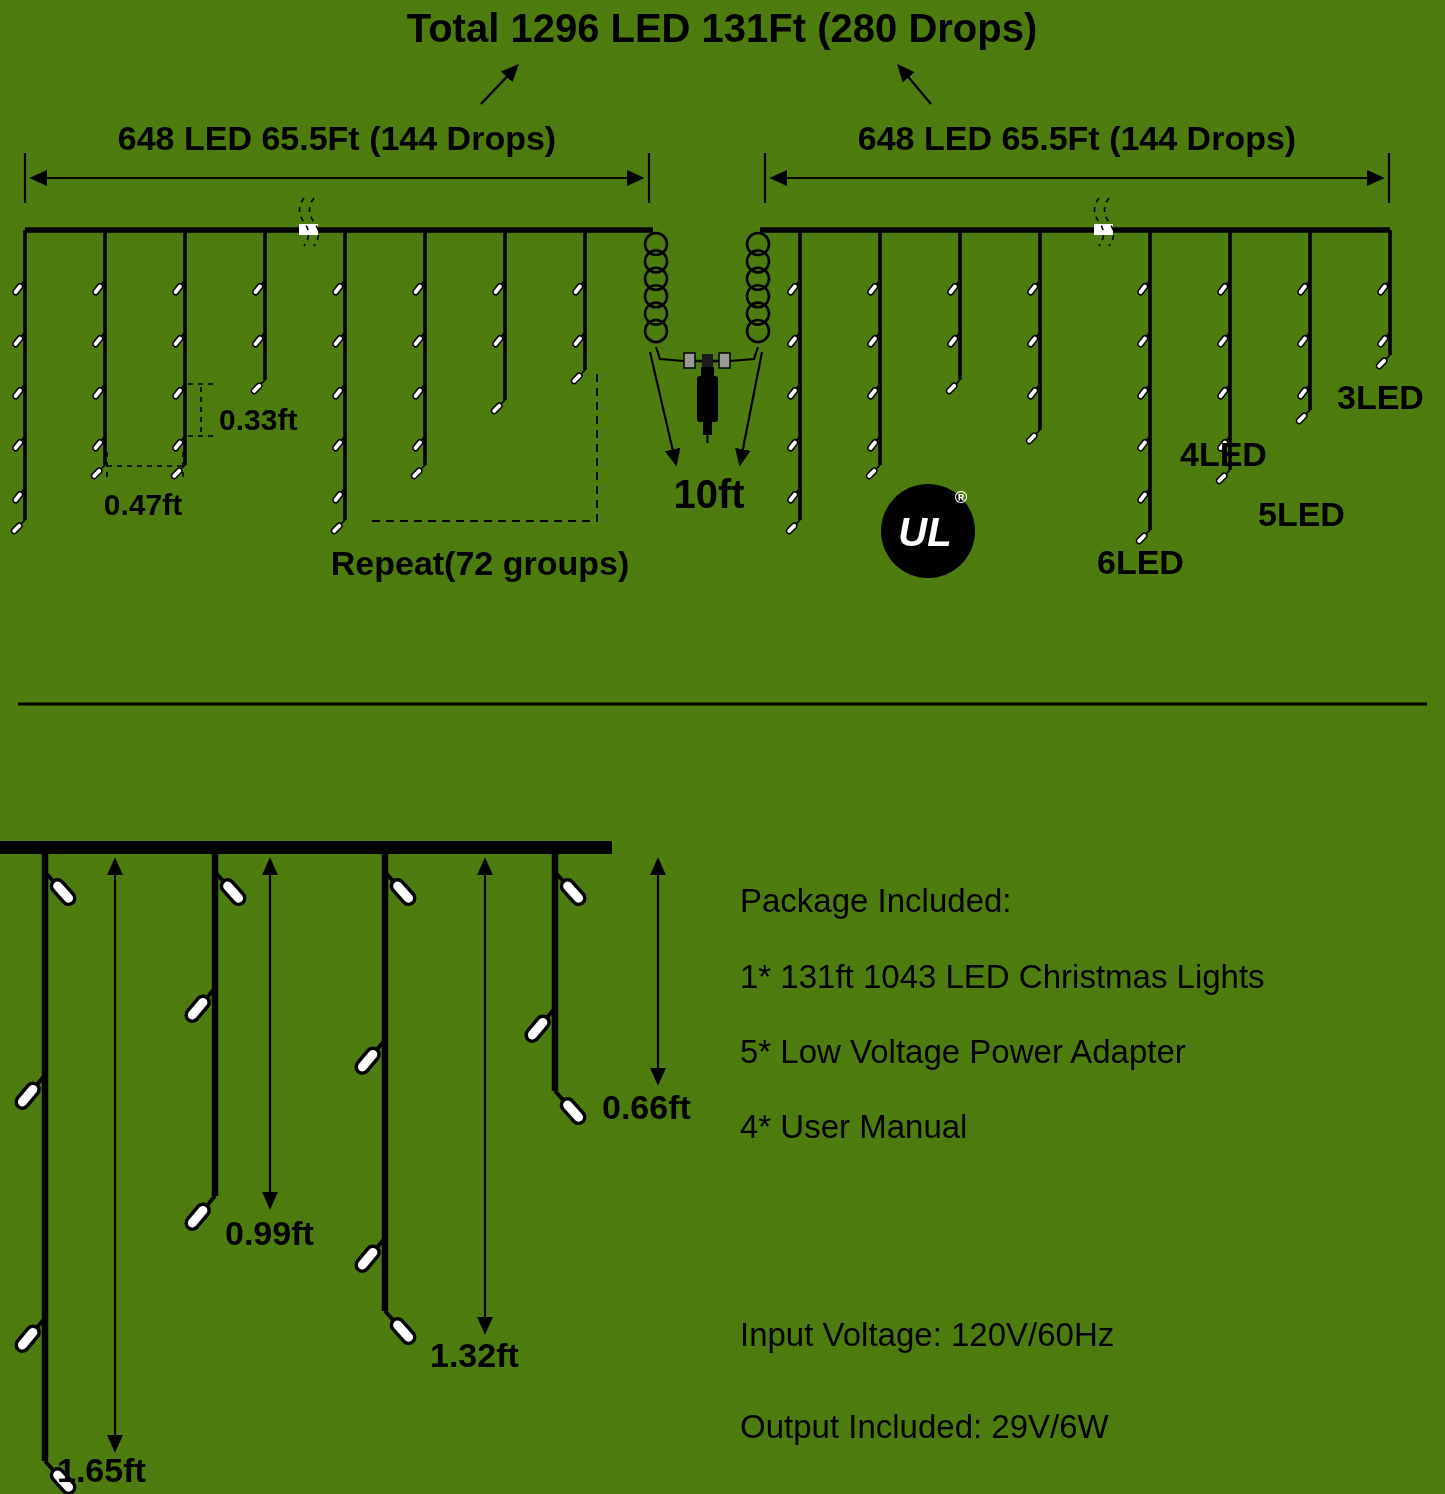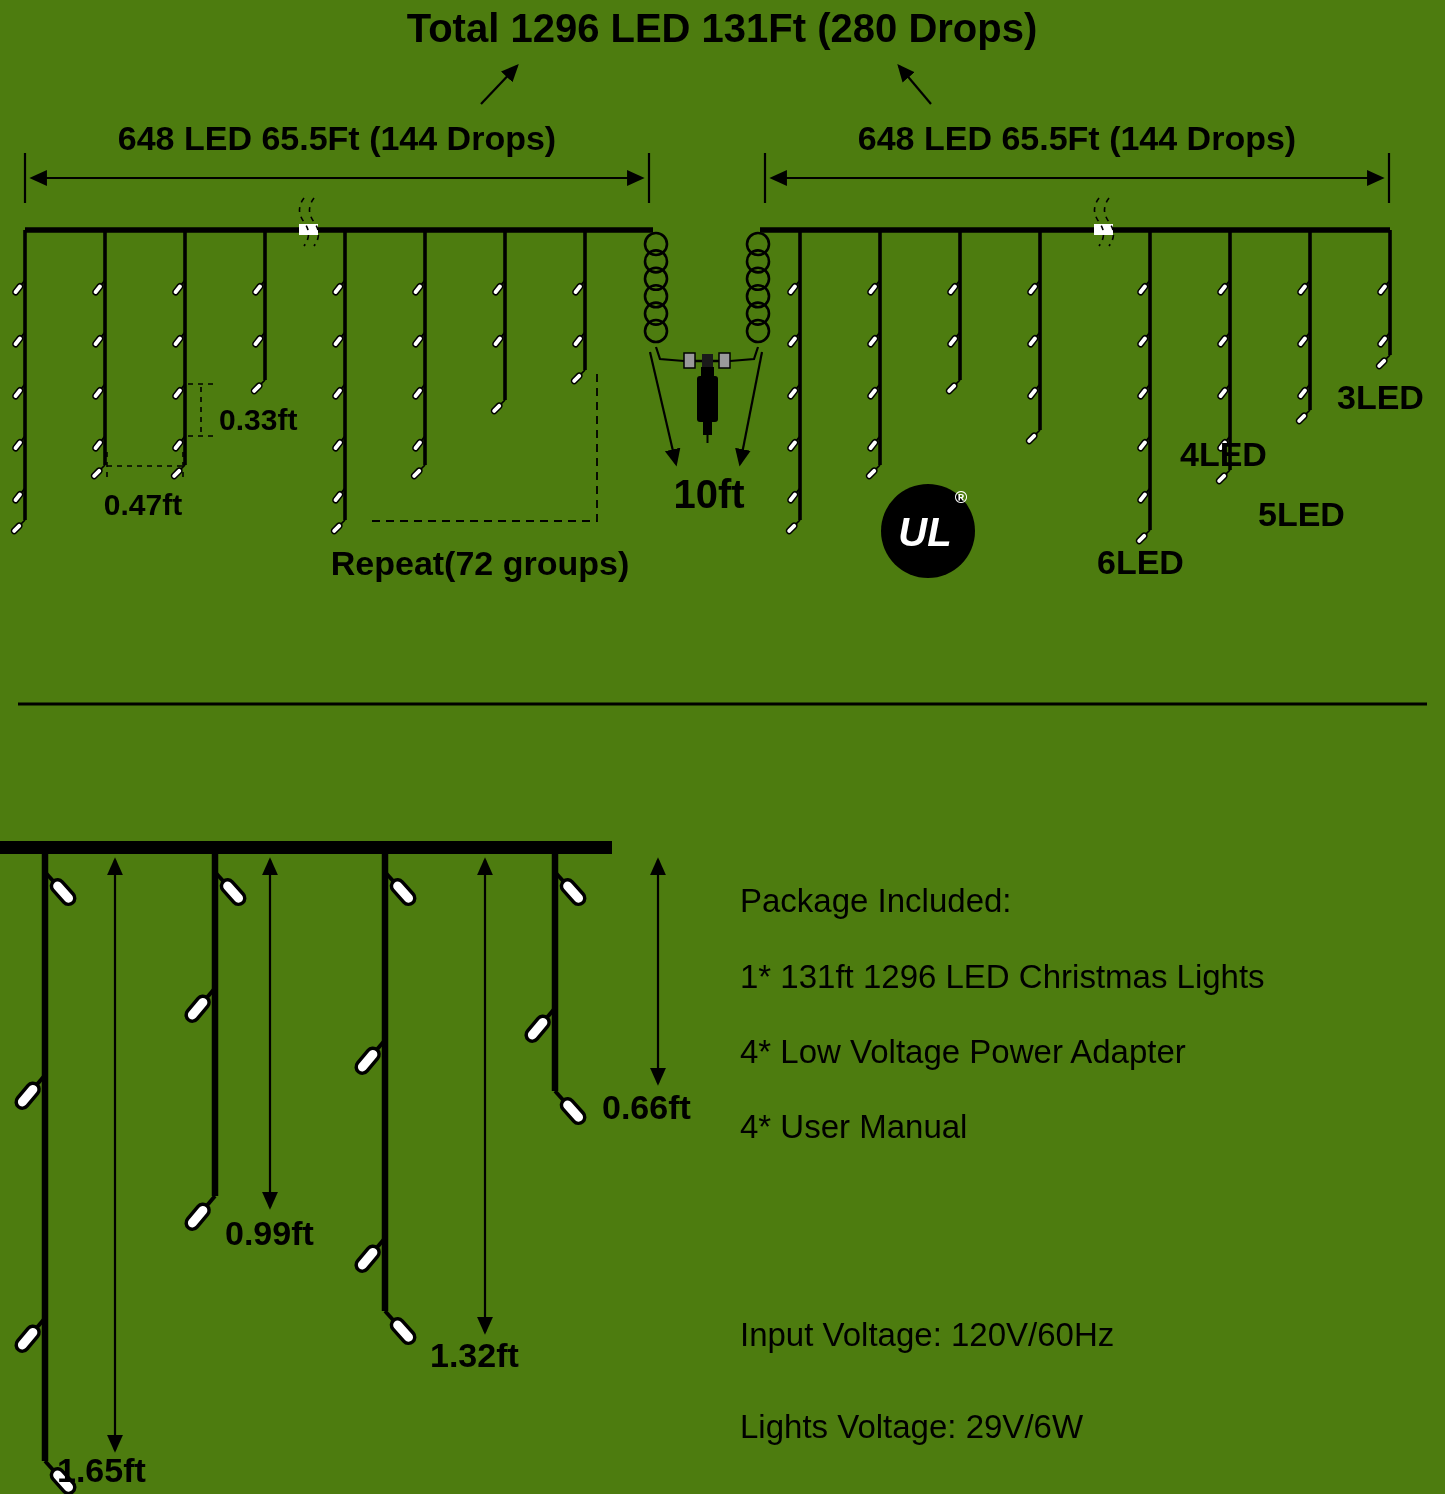--- a/index.html
+++ b/index.html
@@ -531,7 +531,7 @@
 
   <div>
     <div class="pkg-line" style="top:882px">Package Included:</div>
-    <div class="pkg-line" style="top:958px">1* 131ft 1296 LED Christmas Lights</div>
+    <div class="pkg-line" style="top:958px">1* 131ft 1043 LED Christmas Lights</div>
     <div class="pkg-line" style="top:1033px">4* Low Voltage Power Adapter</div>
     <div class="pkg-line" style="top:1108px">4* User Manual</div>
     <div class="pkg-line" style="top:1316px">Input Voltage: 120V/60Hz</div>

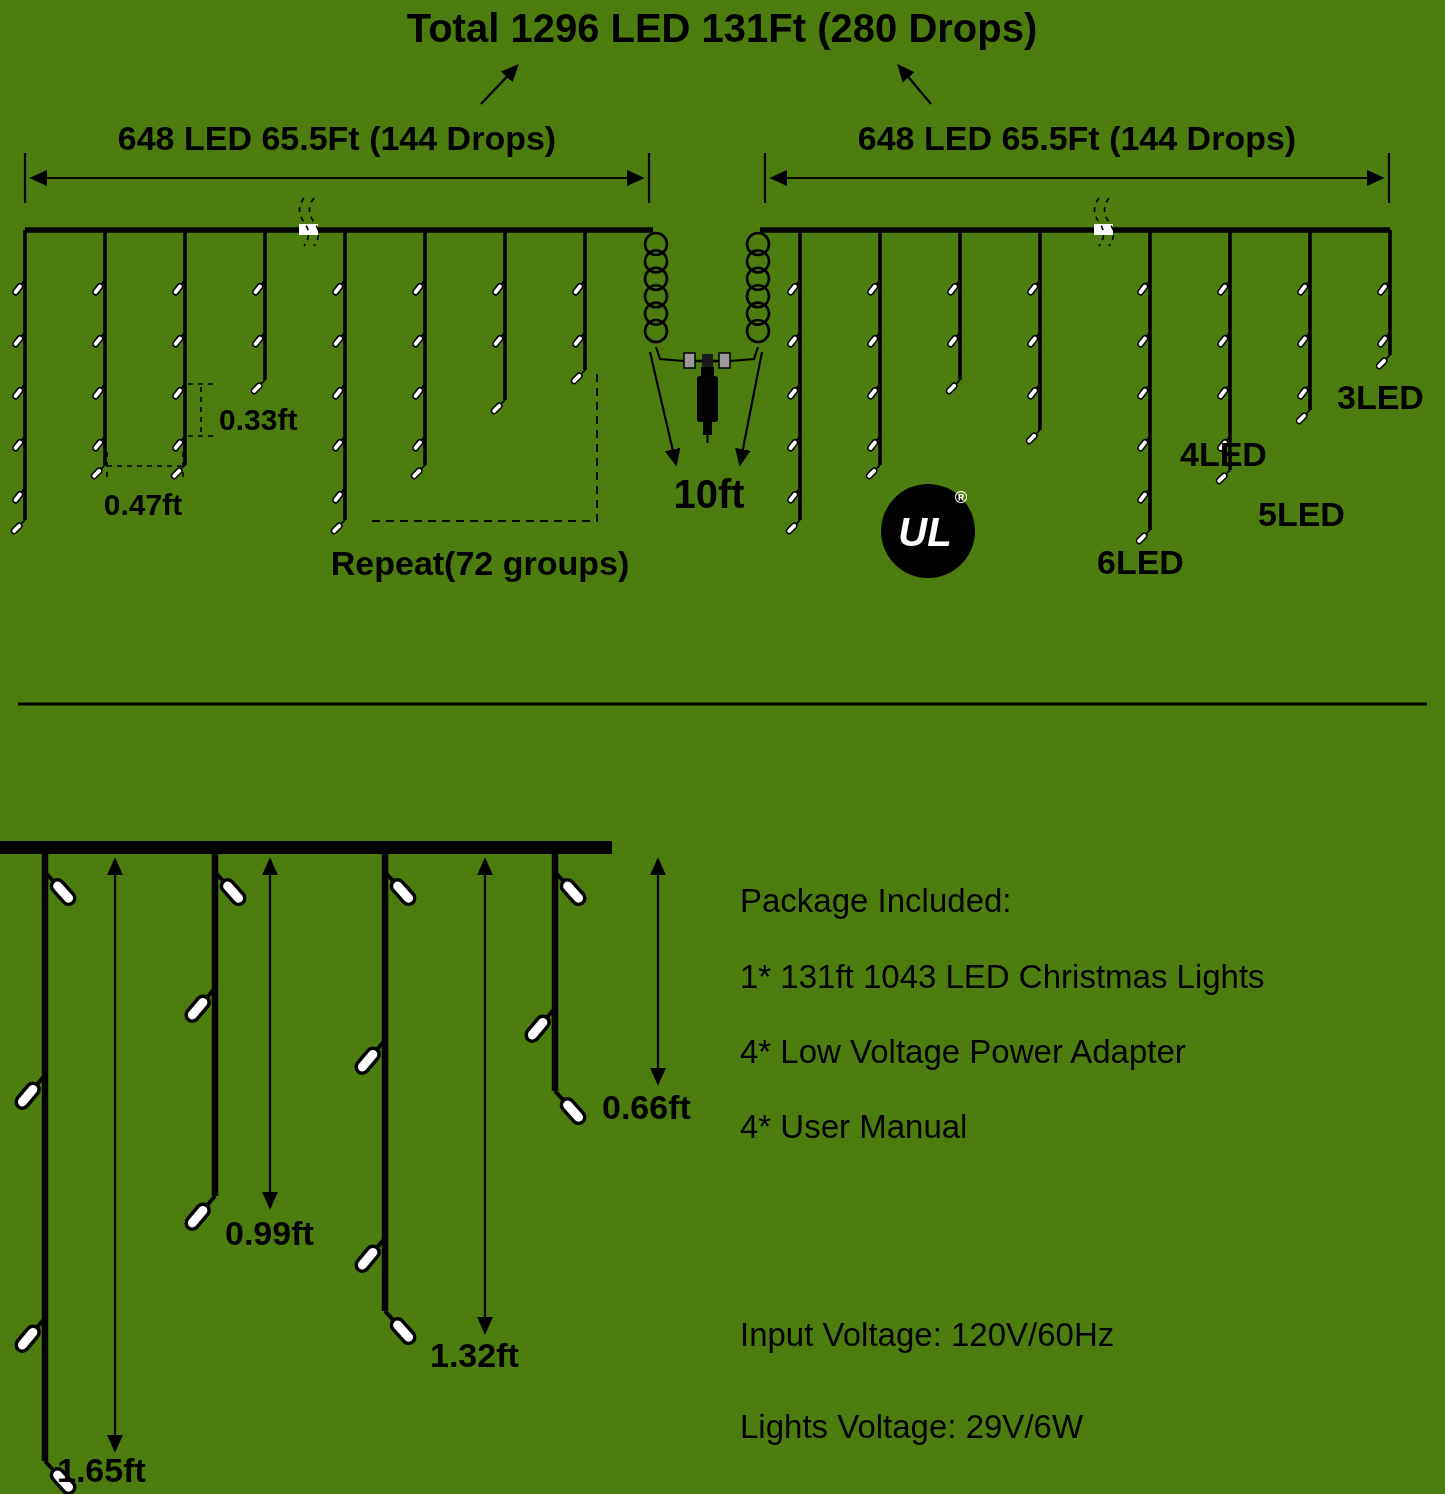--- a/index.html
+++ b/index.html
@@ -532,7 +532,7 @@
   <div>
     <div class="pkg-line" style="top:882px">Package Included:</div>
     <div class="pkg-line" style="top:958px">1* 131ft 1043 LED Christmas Lights</div>
-    <div class="pkg-line" style="top:1033px">4* Low Voltage Power Adapter</div>
+    <div class="pkg-line" style="top:1033px">5* Low Voltage Power Adapter</div>
     <div class="pkg-line" style="top:1108px">4* User Manual</div>
     <div class="pkg-line" style="top:1316px">Input Voltage: 120V/60Hz</div>
     <div class="pkg-line" style="top:1408px">Lights Voltage: 29V/6W</div>

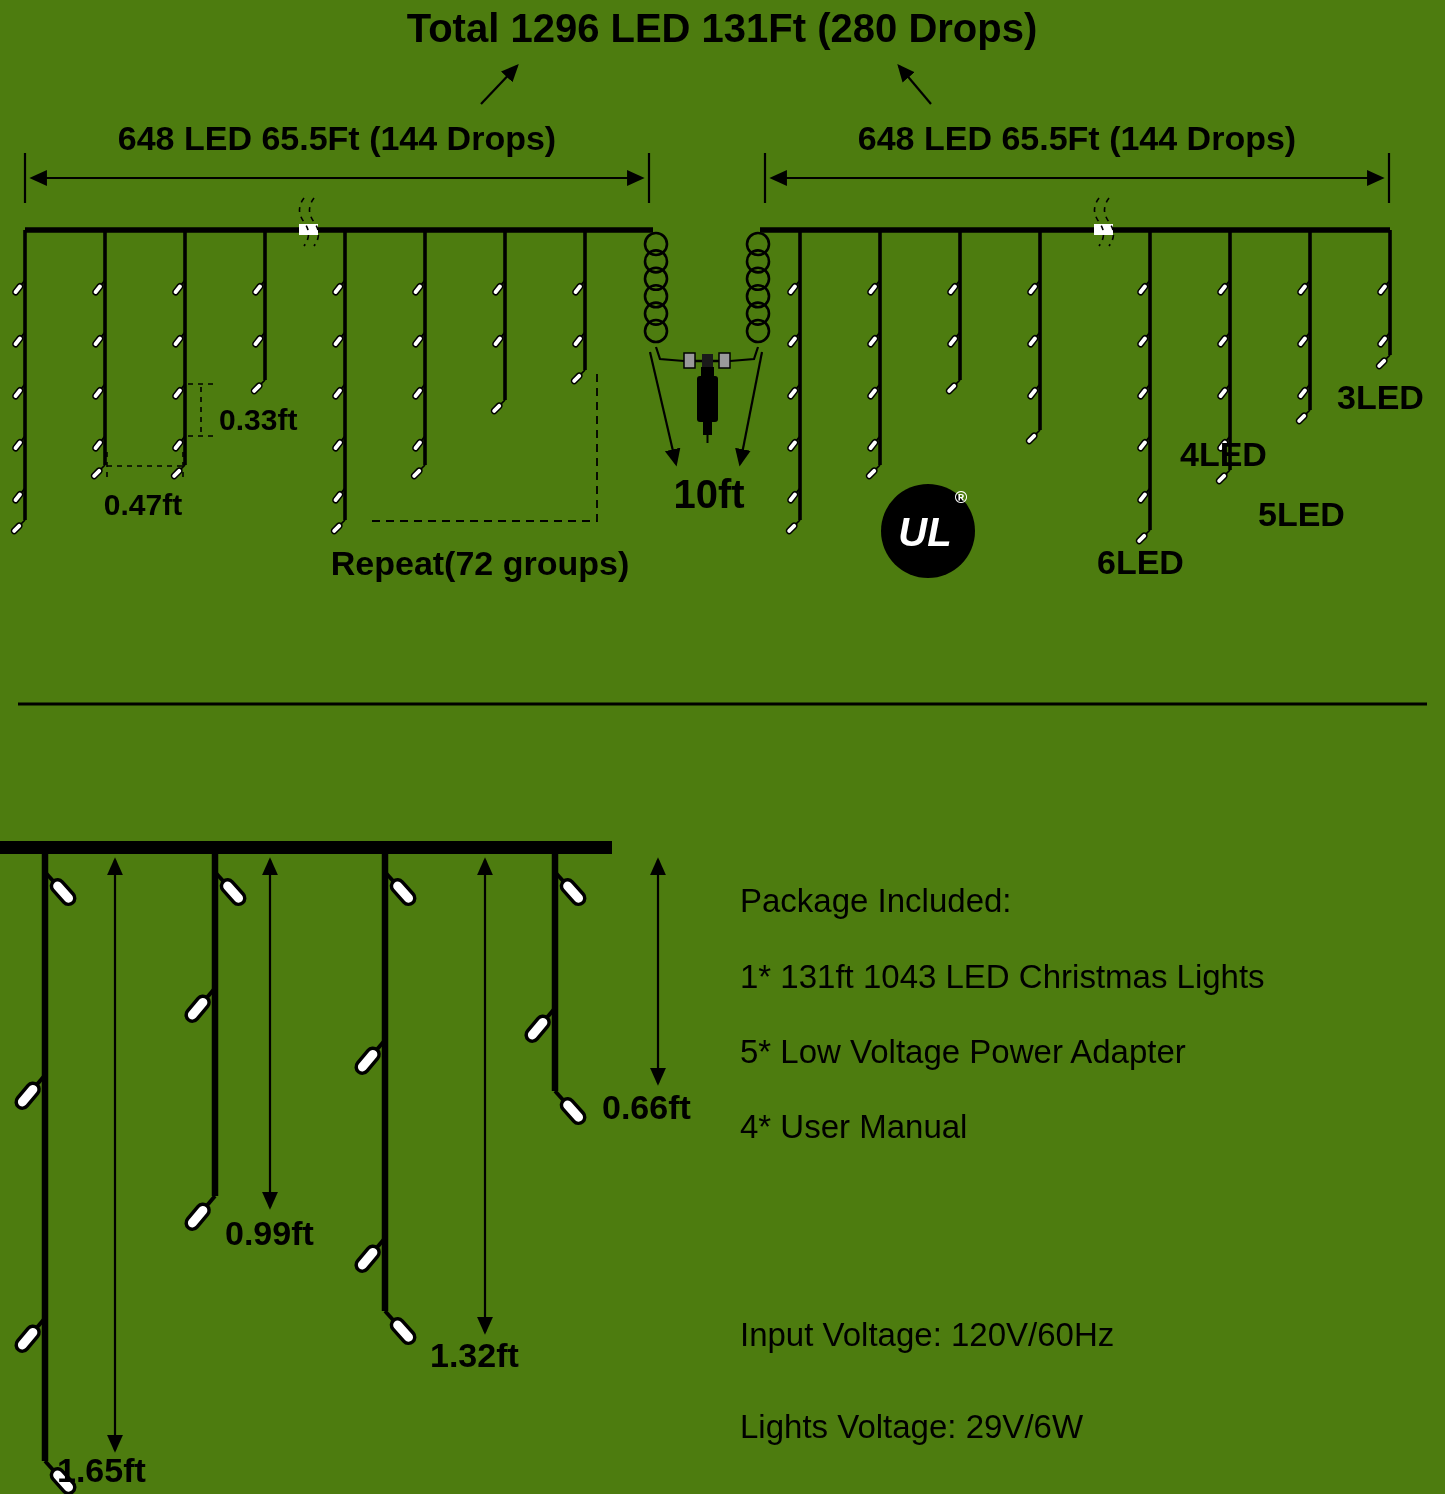--- a/index.html
+++ b/index.html
@@ -535,7 +535,7 @@
     <div class="pkg-line" style="top:1033px">5* Low Voltage Power Adapter</div>
     <div class="pkg-line" style="top:1108px">4* User Manual</div>
     <div class="pkg-line" style="top:1316px">Input Voltage: 120V/60Hz</div>
-    <div class="pkg-line" style="top:1408px">Lights Voltage: 29V/6W</div>
+    <div class="pkg-line" style="top:1408px">Output Included: 29V/6W</div>
   </div>
 
 </div>

